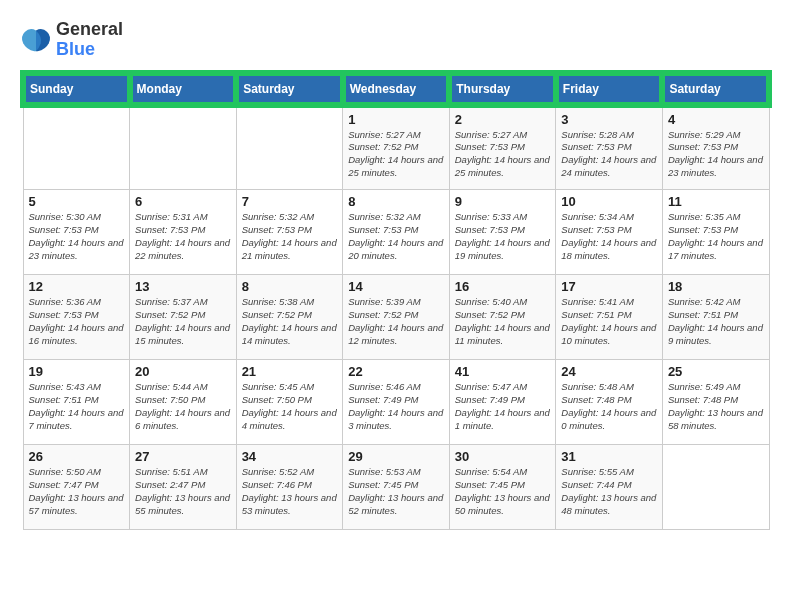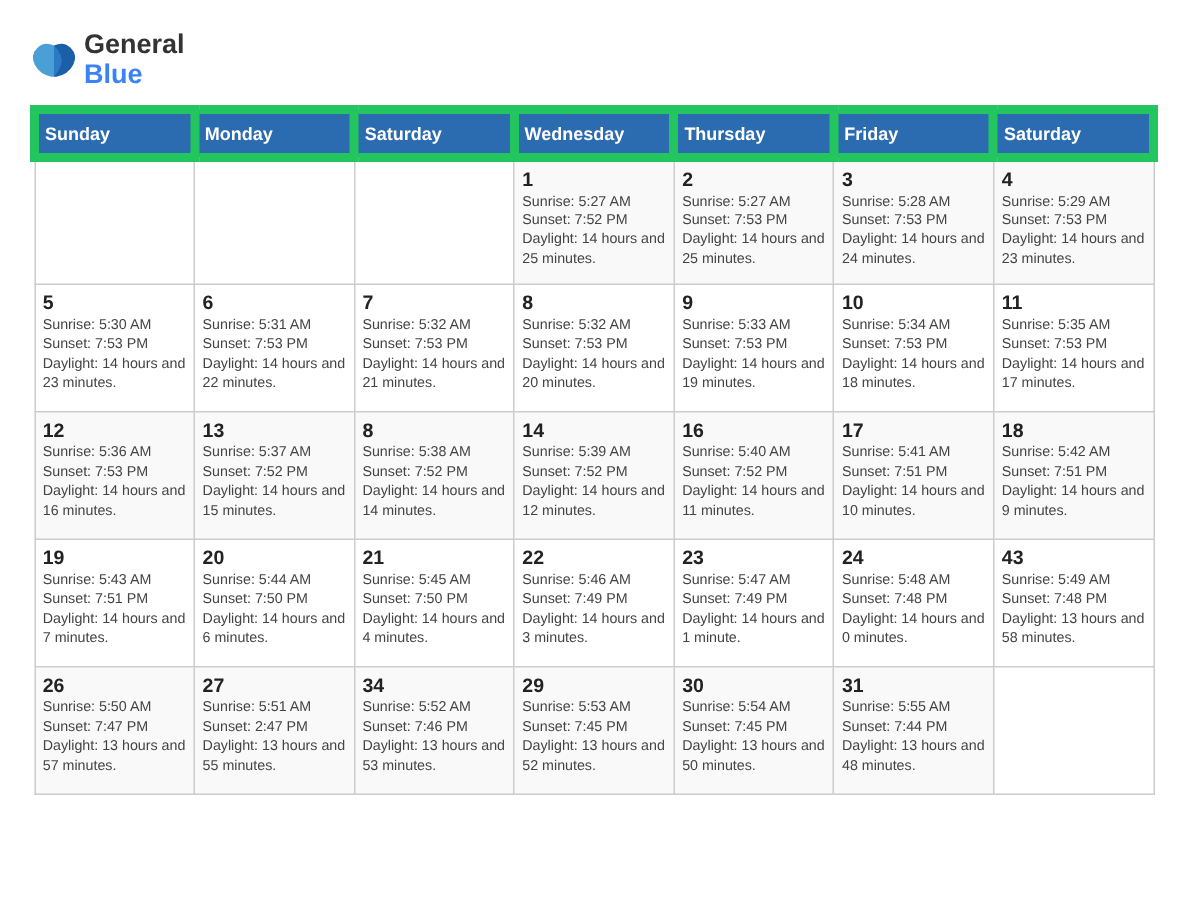--- a/index.html
+++ b/index.html
@@ -92,6 +92,7 @@
       font-size: 9.5px;
       color: #444;
       line-height: 1.35;
+      font-style: italic;
     }
     .empty-cell {
       background: #fff;

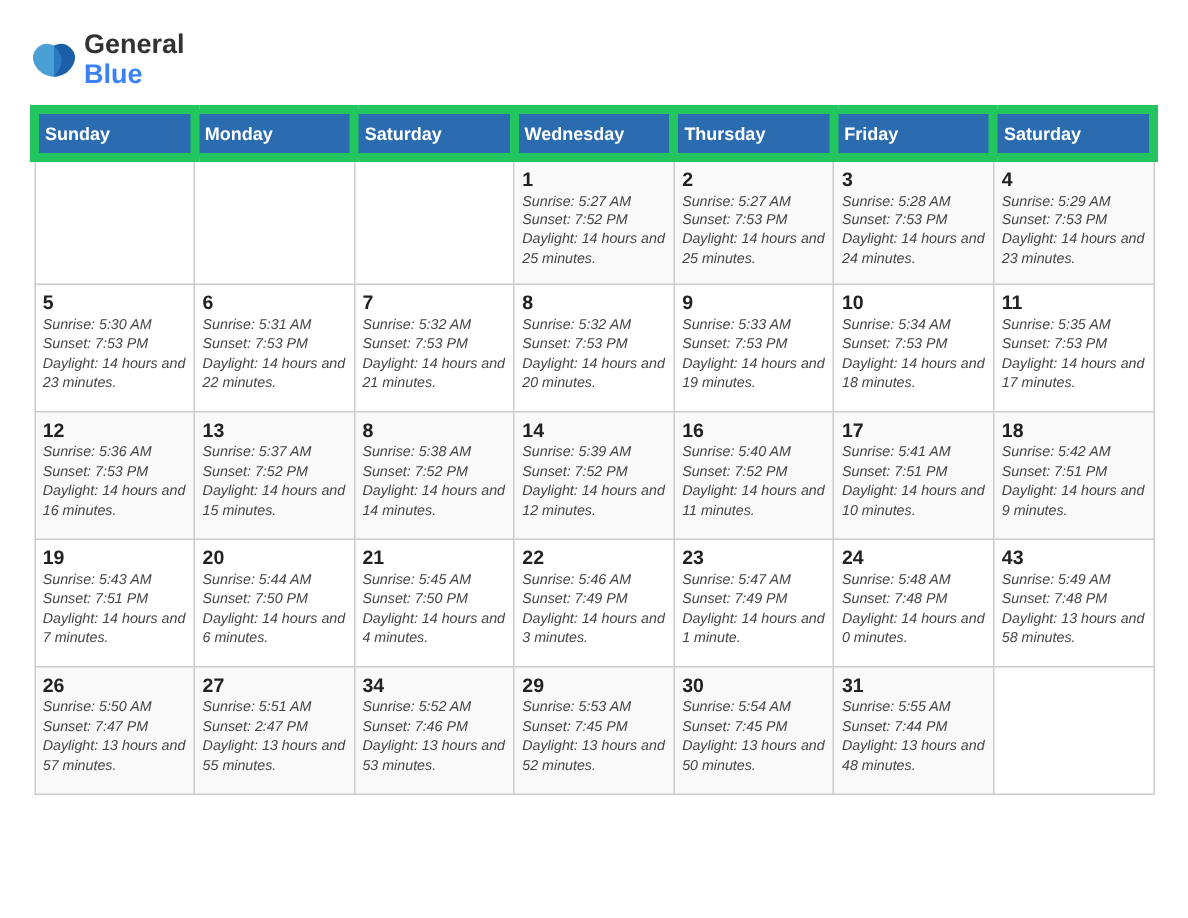--- a/index.html
+++ b/index.html
@@ -293,7 +293,7 @@
 and 3 minutes.</div>
         </td>
         <td>
-          <span class="day-number">23</span>
+          <span class="day-number">41</span>
           <div class="day-info">Sunrise: 5:47 AM
 Sunset: 7:49 PM
 Daylight: 14 hours

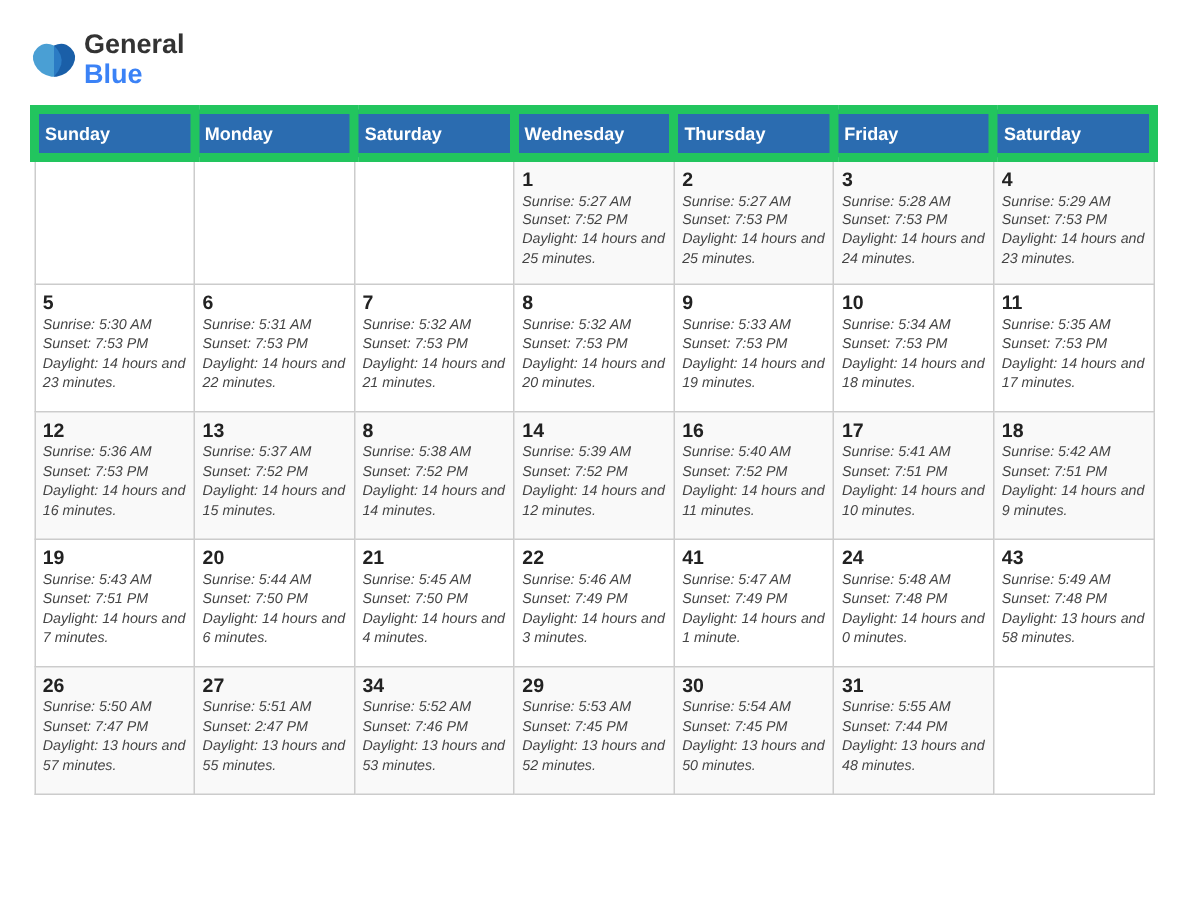--- a/index.html
+++ b/index.html
@@ -307,7 +307,7 @@
 and 0 minutes.</div>
         </td>
         <td>
-          <span class="day-number">43</span>
+          <span class="day-number">25</span>
           <div class="day-info">Sunrise: 5:49 AM
 Sunset: 7:48 PM
 Daylight: 13 hours

